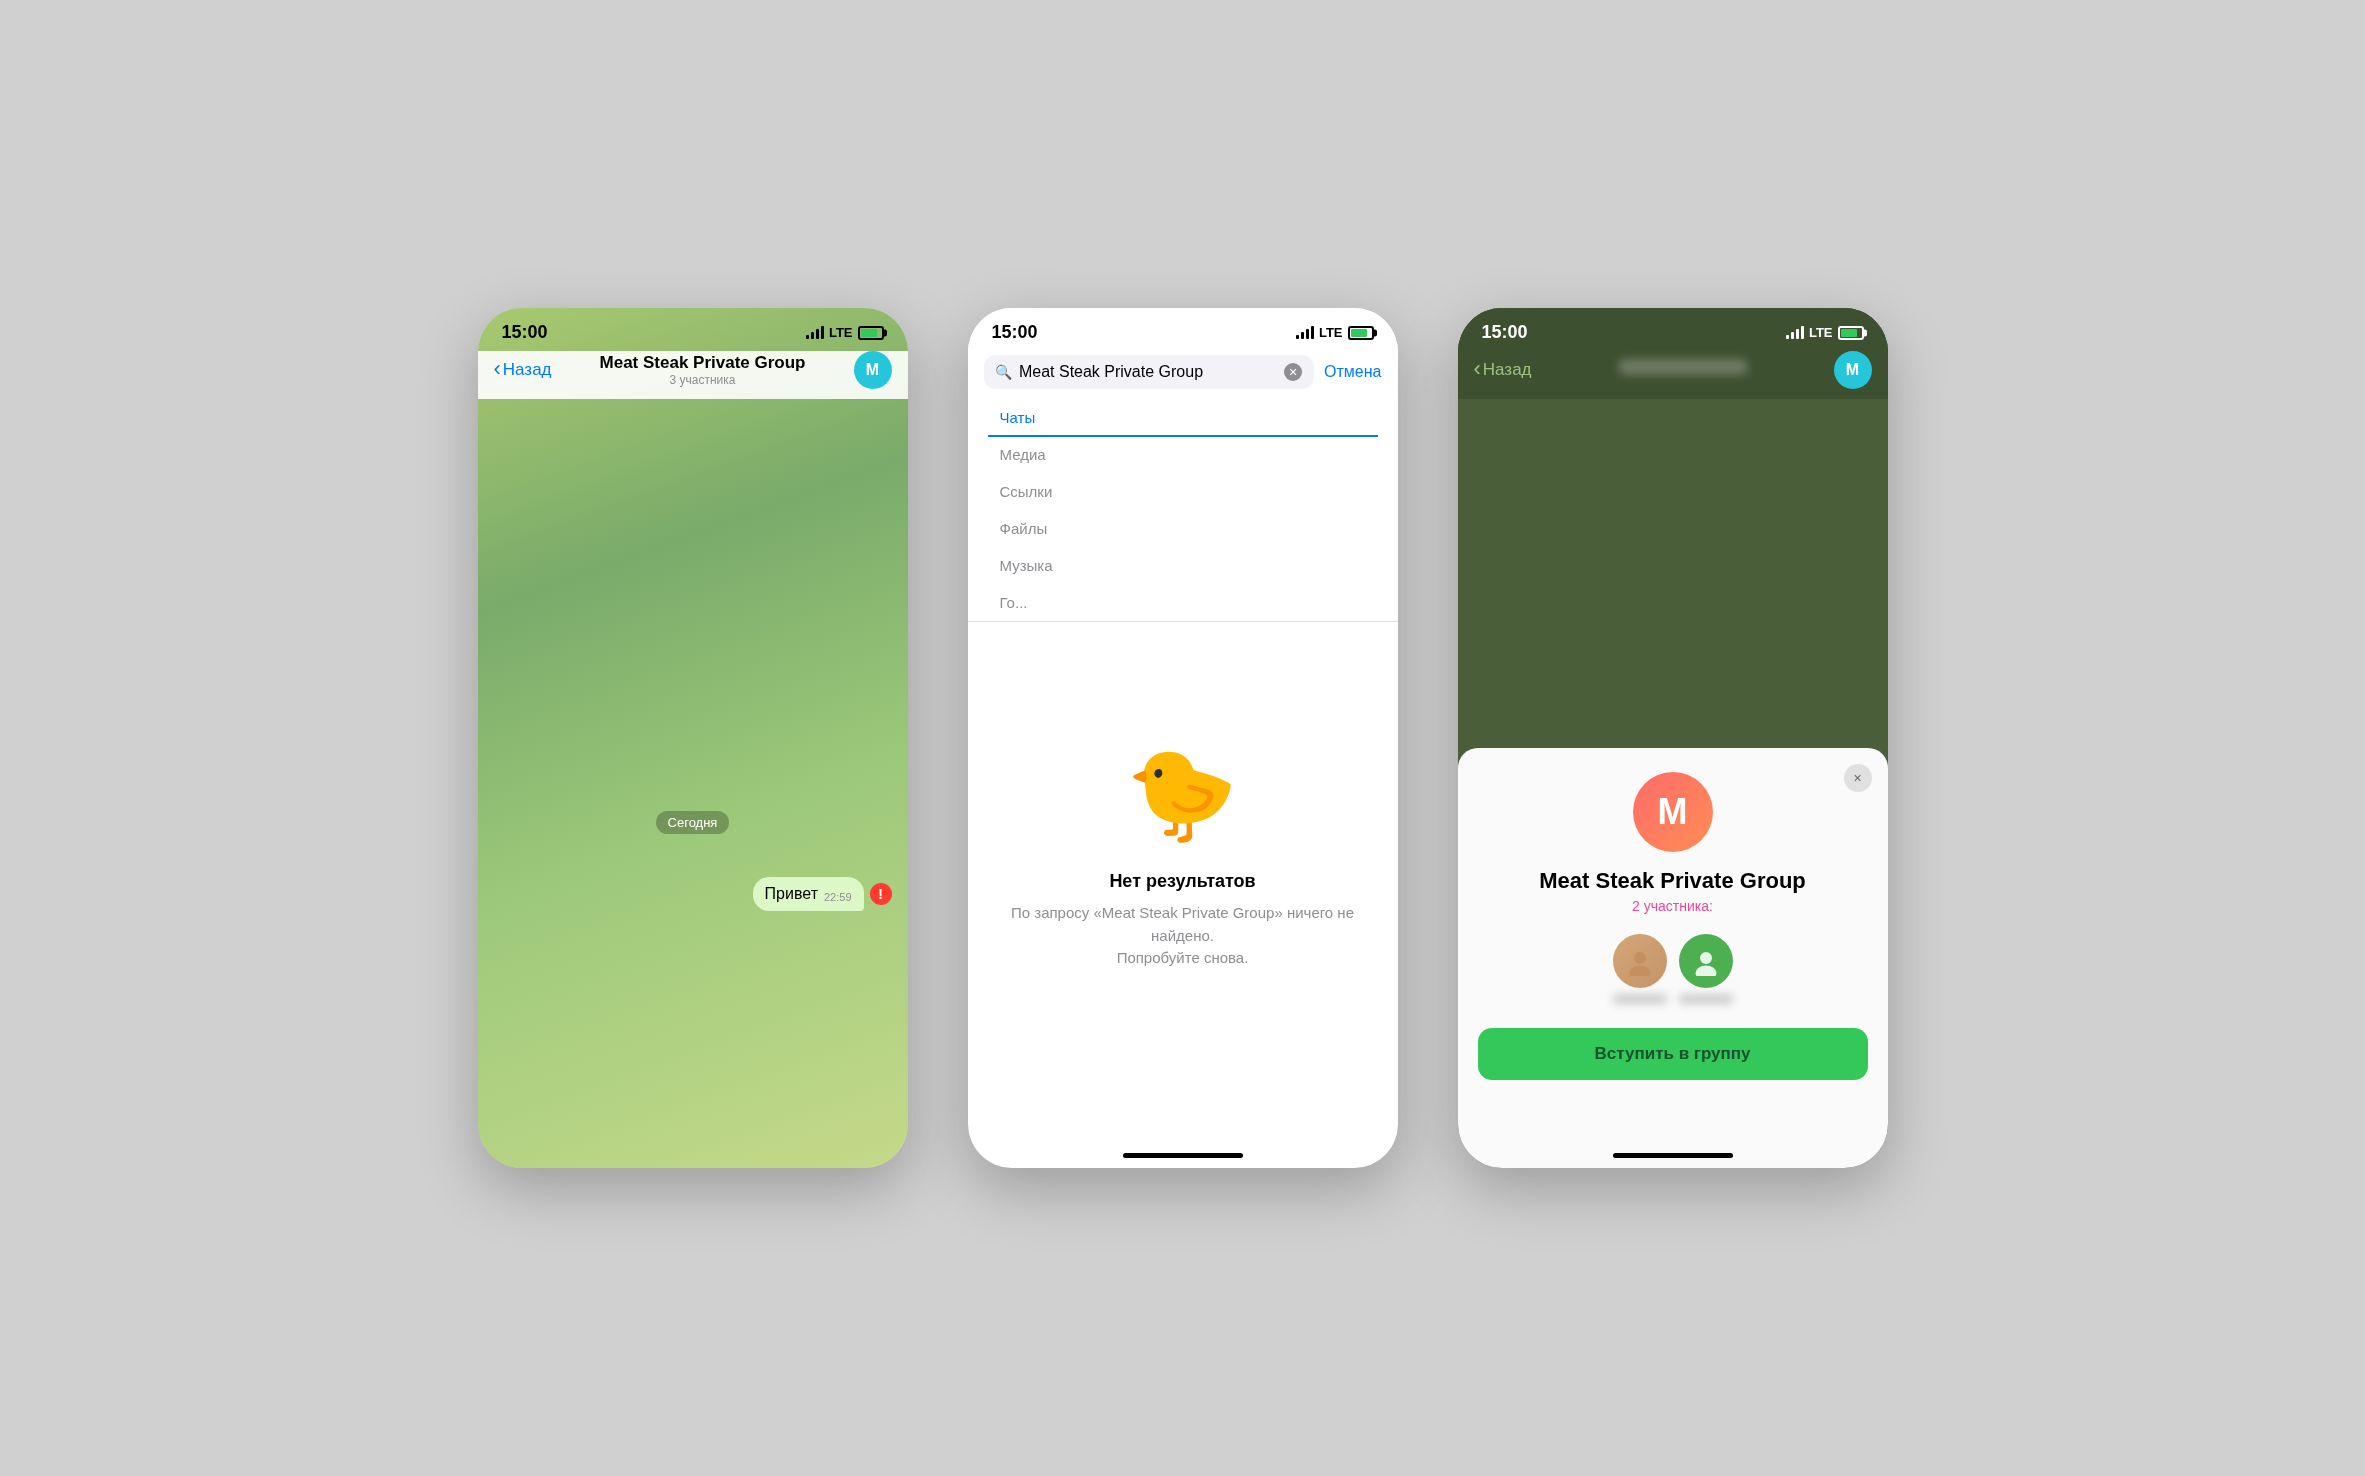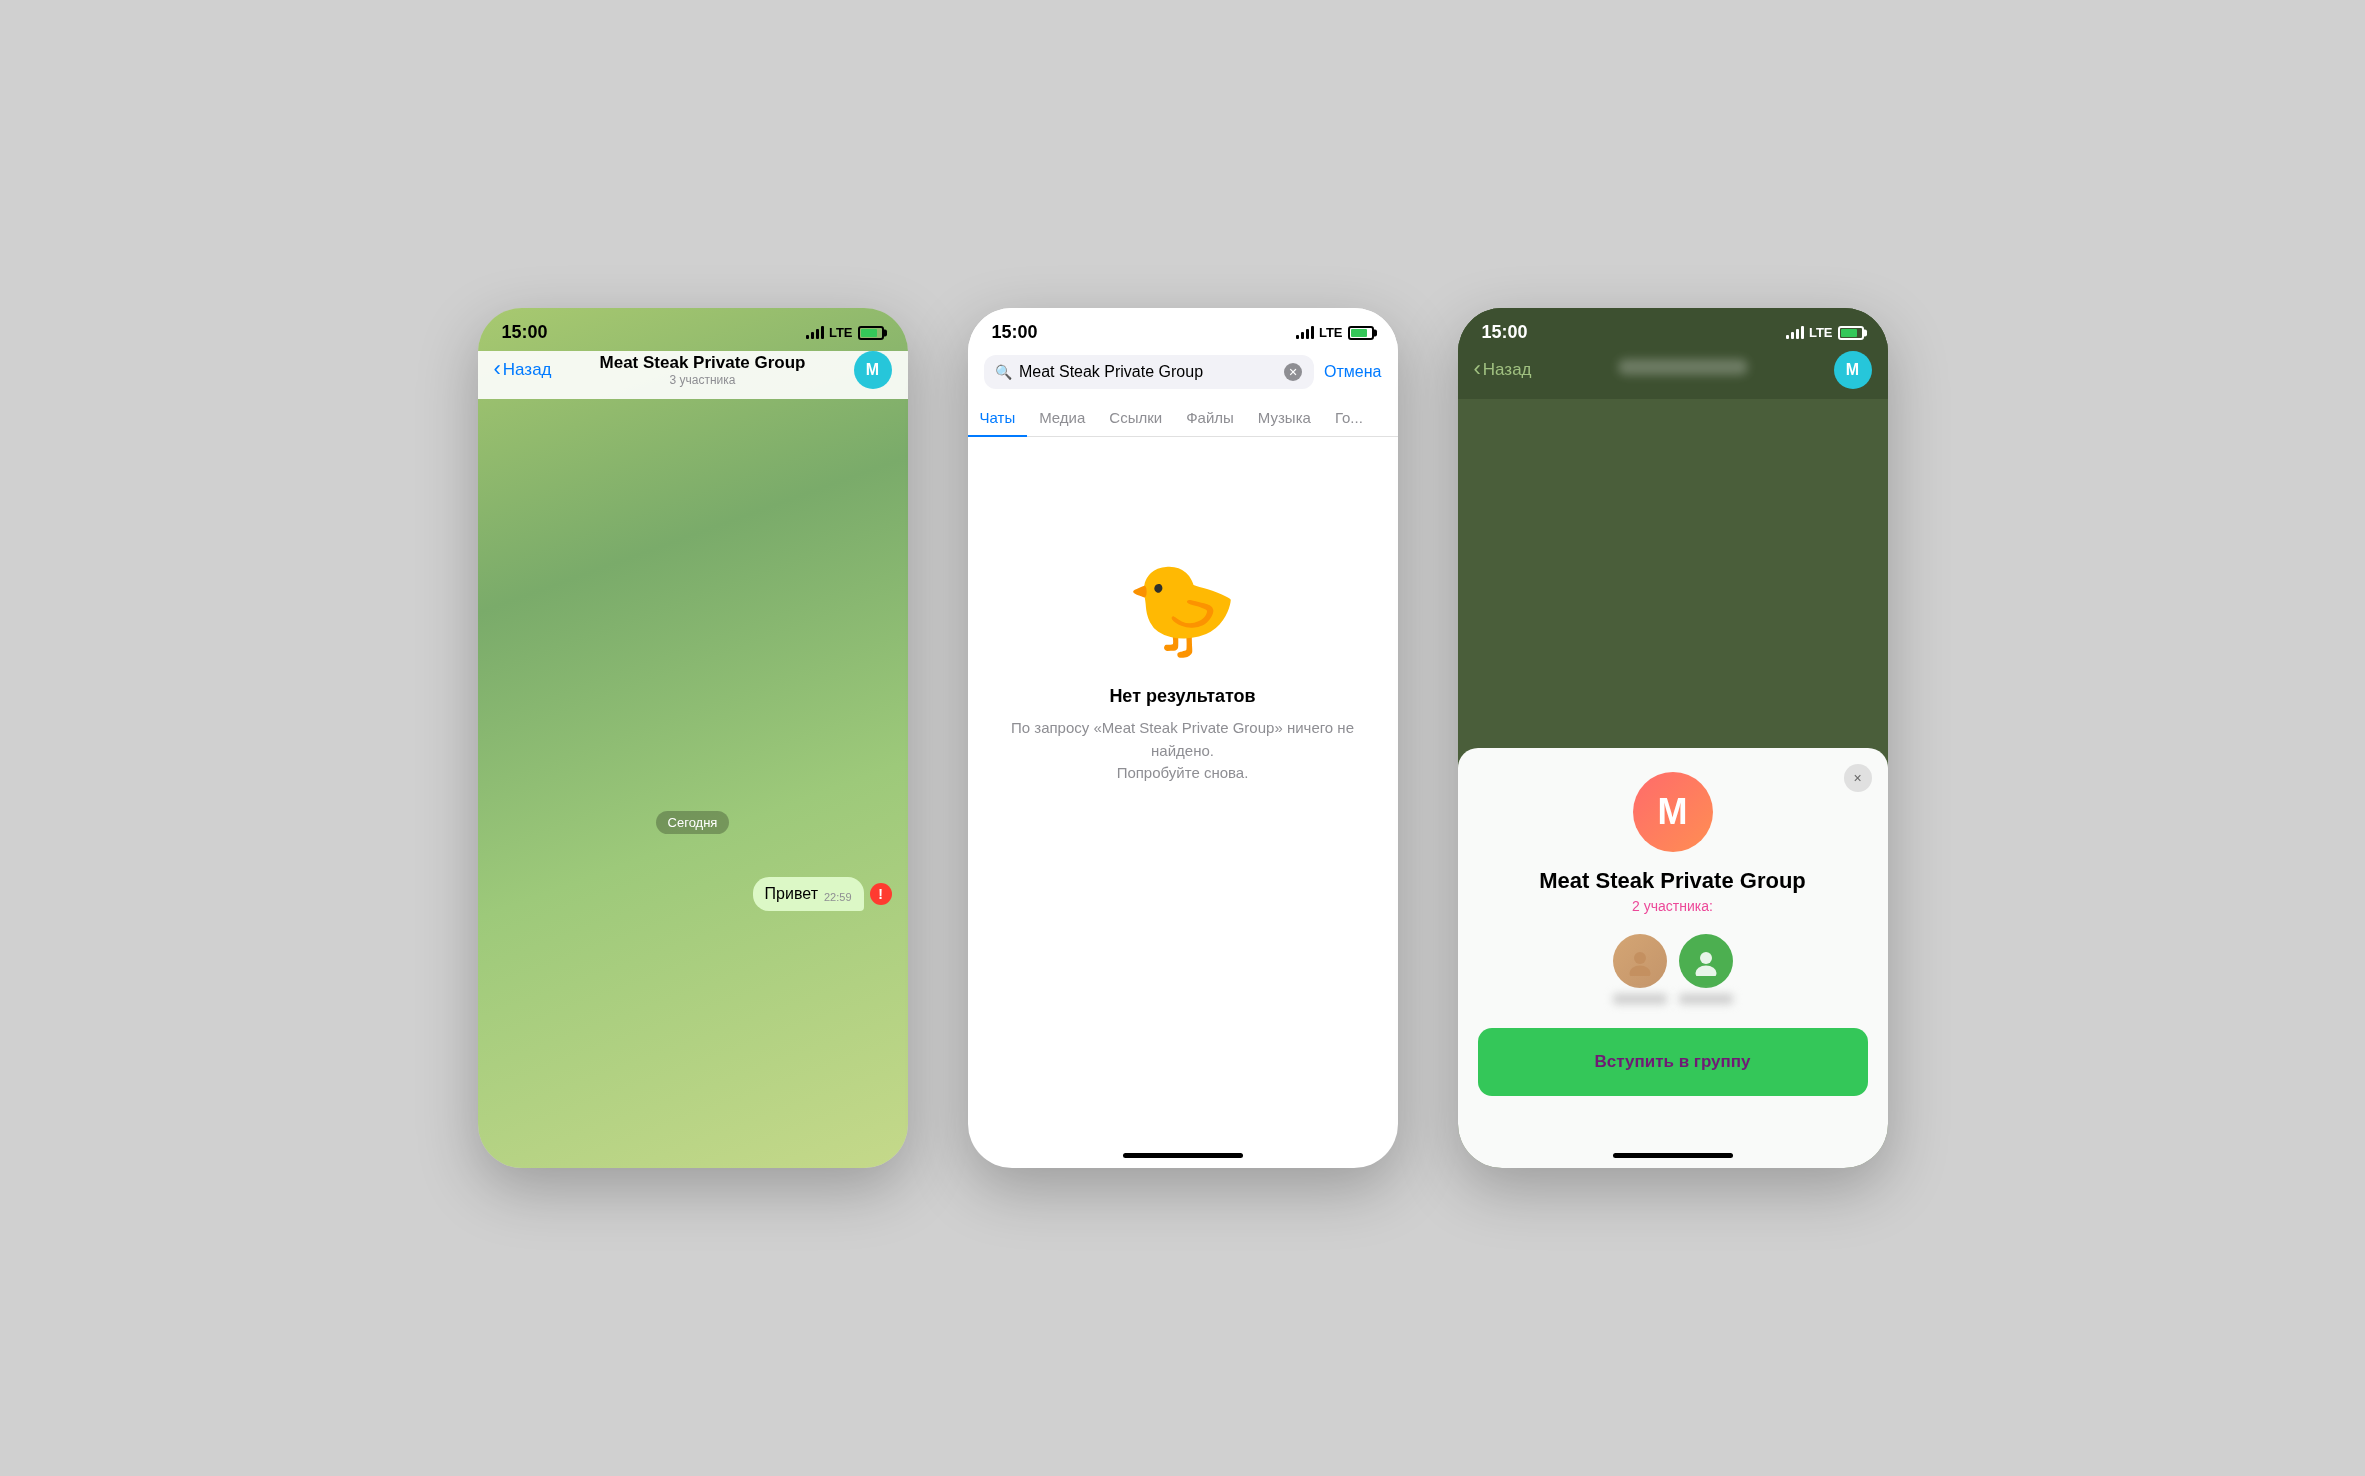--- a/index.html
+++ b/index.html
@@ -294,7 +294,8 @@
     .tabs-row {
       display: flex;
       border-bottom: 1px solid #e0e0e0;
-      padding: 0 0;
+      padding: 0 20px;
+      flex-direction: column;
     }
     .tab-item {
       padding: 10px 12px;

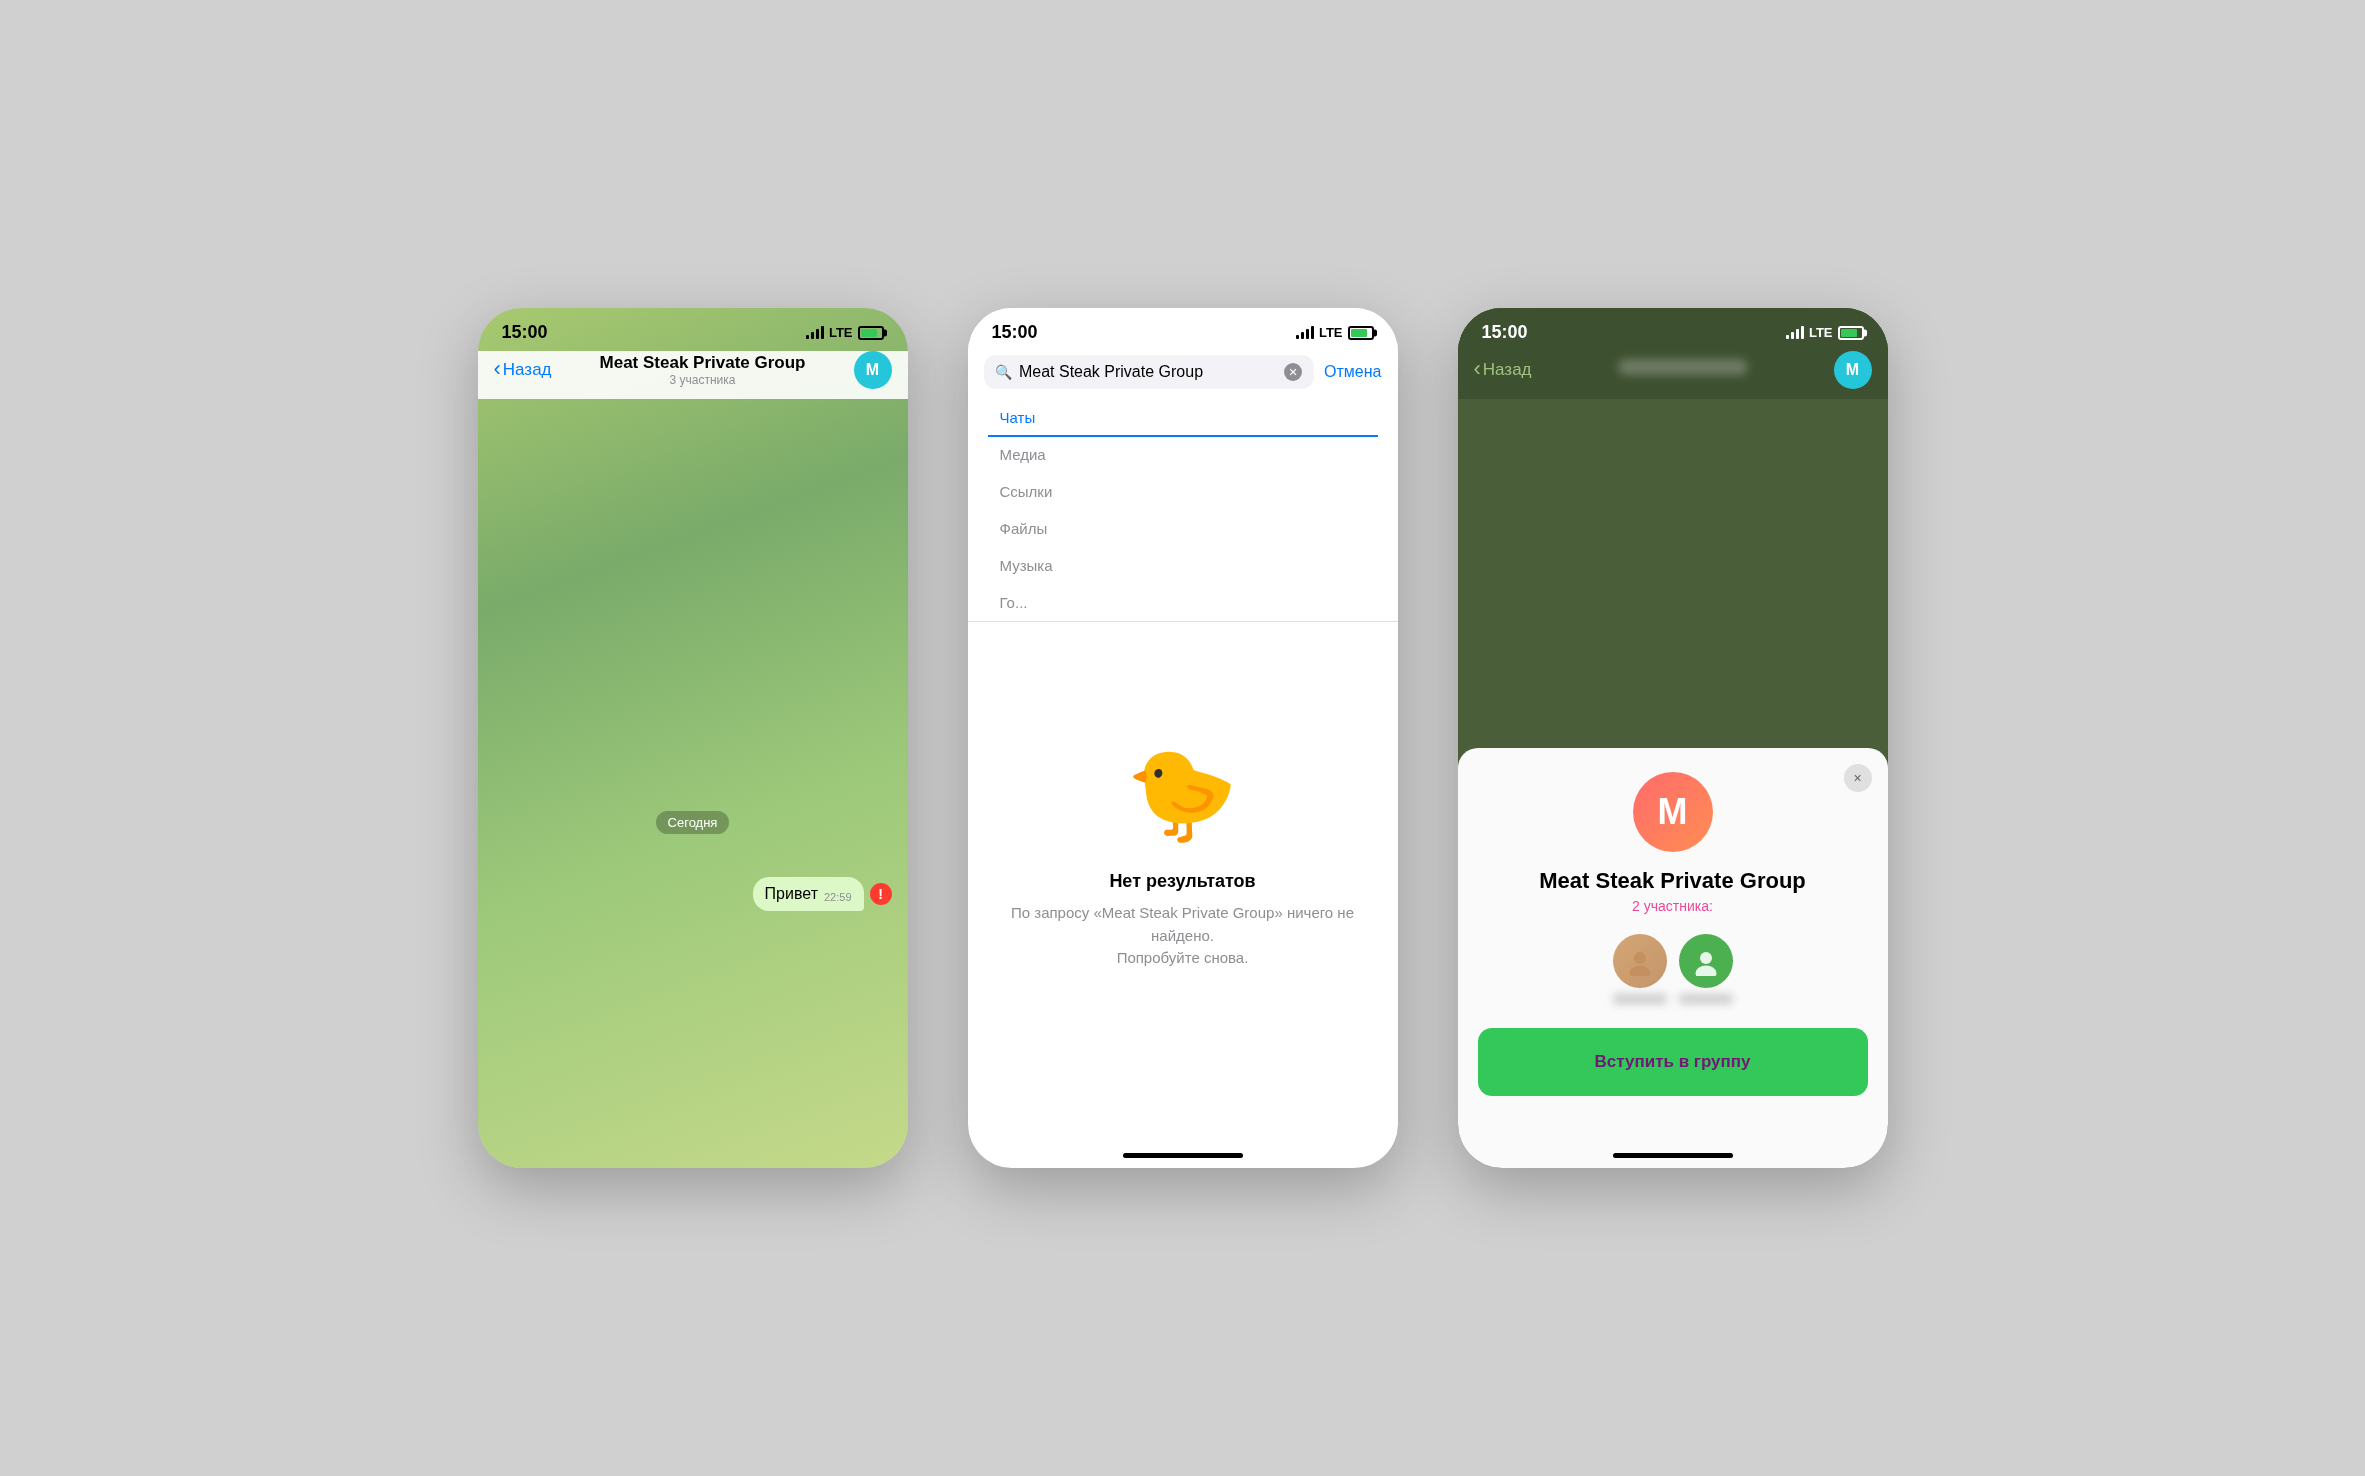--- a/index.html
+++ b/index.html
@@ -459,10 +459,10 @@
     .join-btn {
       width: 100%;
       background: #34c759;
-      color: #701a75;
+      color: #14532d;
       border: none;
       border-radius: 14px;
-      padding: 24px;
+      padding: 16px;
       font-size: 17px;
       font-weight: 600;
       cursor: pointer;

